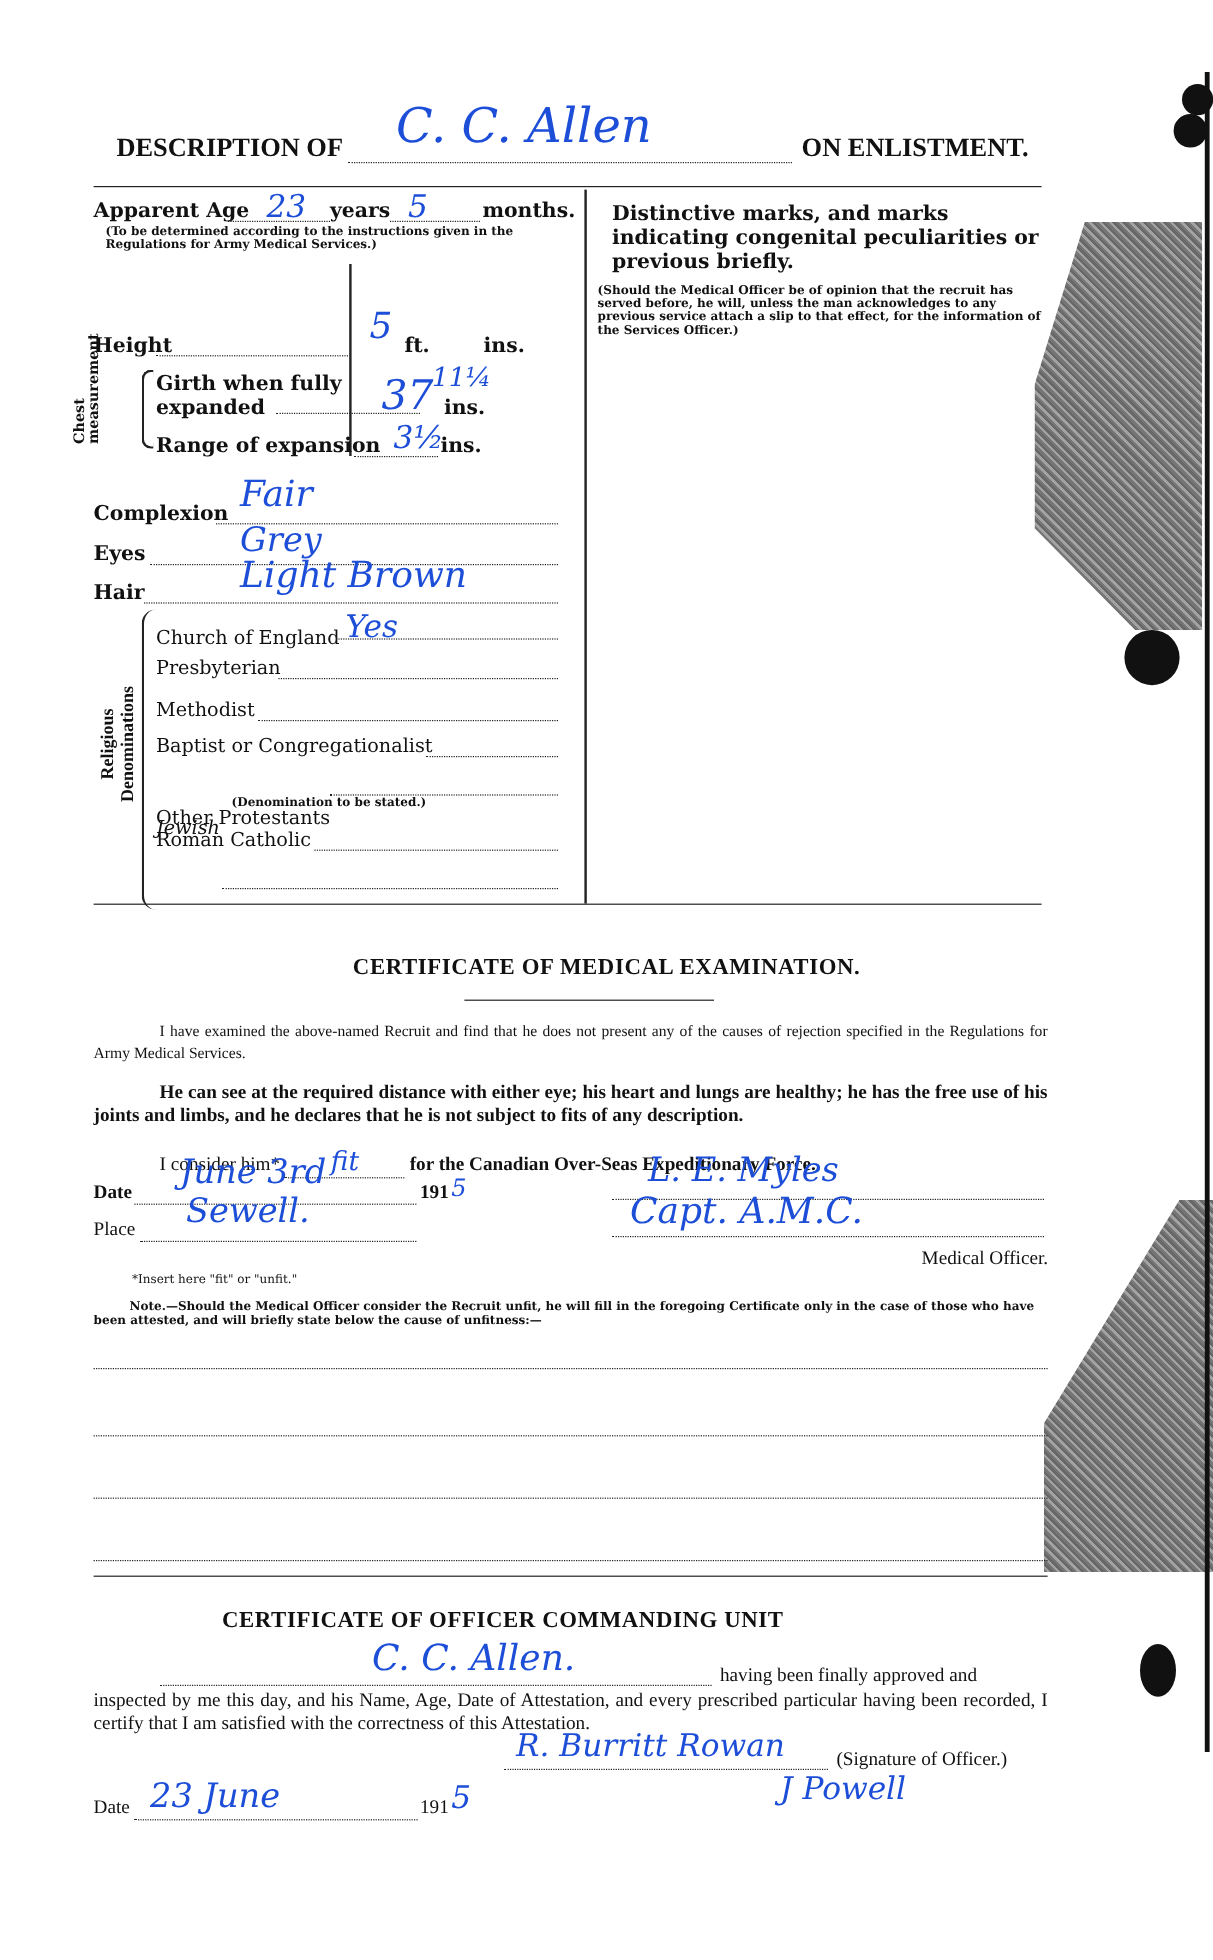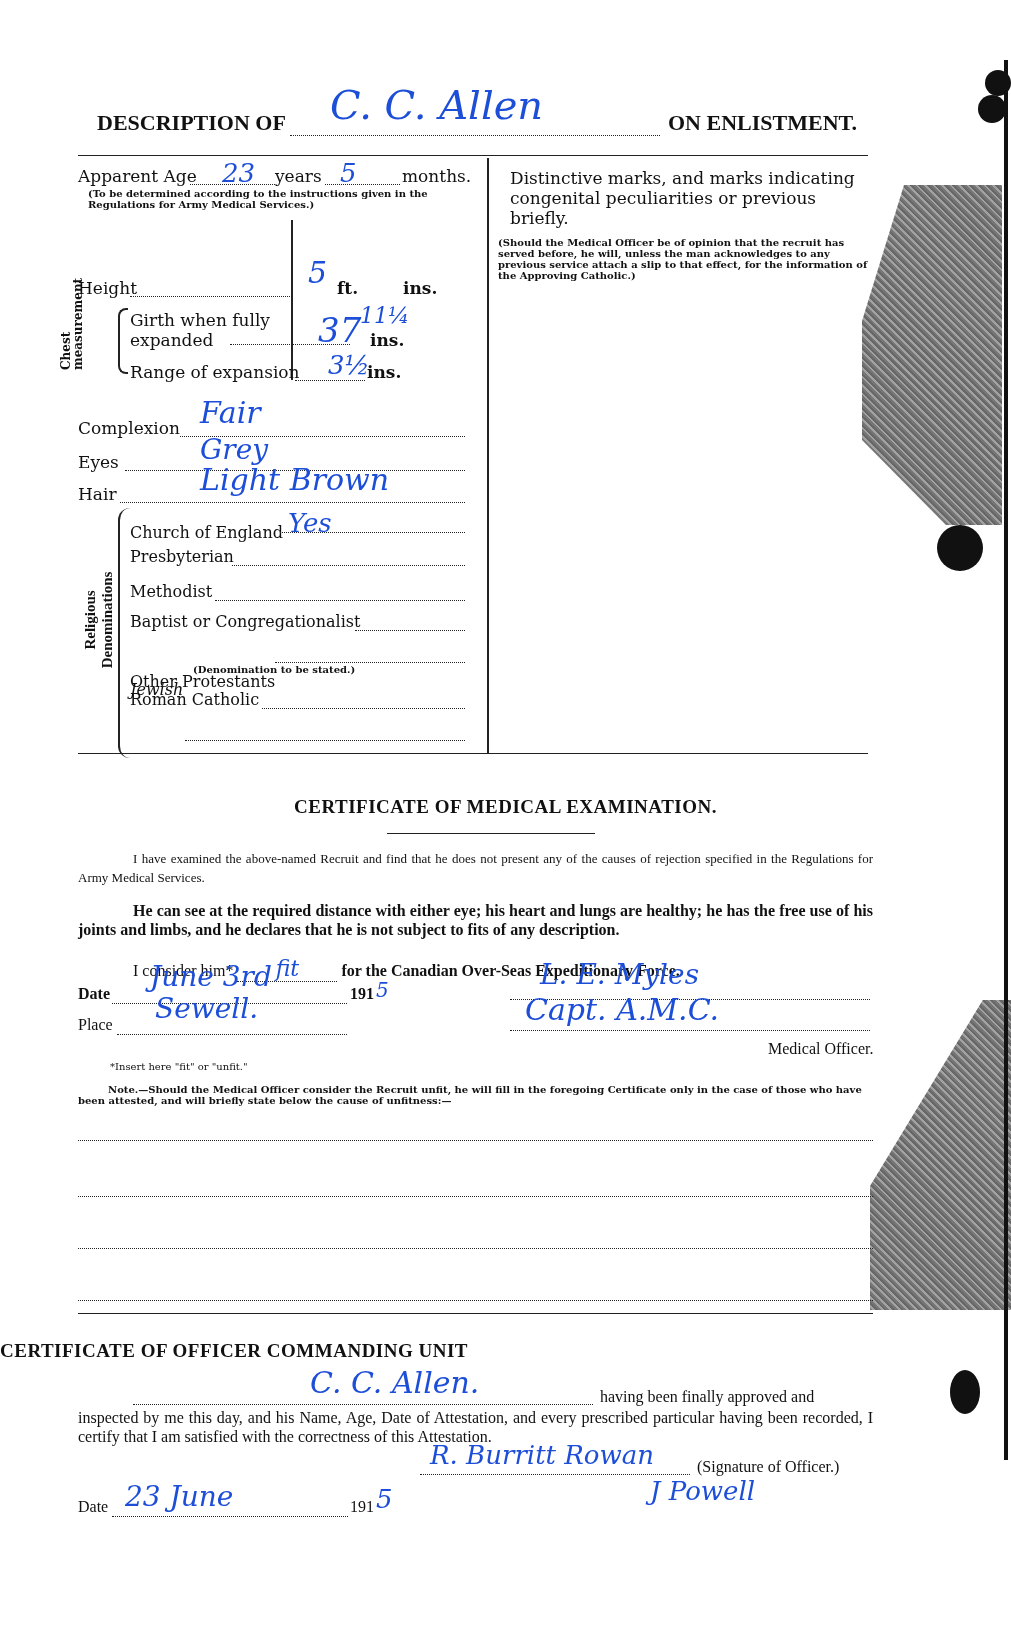--- a/index.html
+++ b/index.html
@@ -14,7 +14,7 @@
   .punch { position:absolute; border-radius:50%; background:#111; }
   .tape { position:absolute; background:repeating-linear-gradient(45deg,#6a6a6a 0 2px,#9a9a9a 2px 4px,#5a5a5a 4px 6px); opacity:0.92; }
   .small { font-size:10px; line-height:11px; }
-  .label { font-size:17px; }
+  .label { font-size:17px;font-weight:bold; }
   .rowlbl { font-size:16px; }
 </style>
 </head>

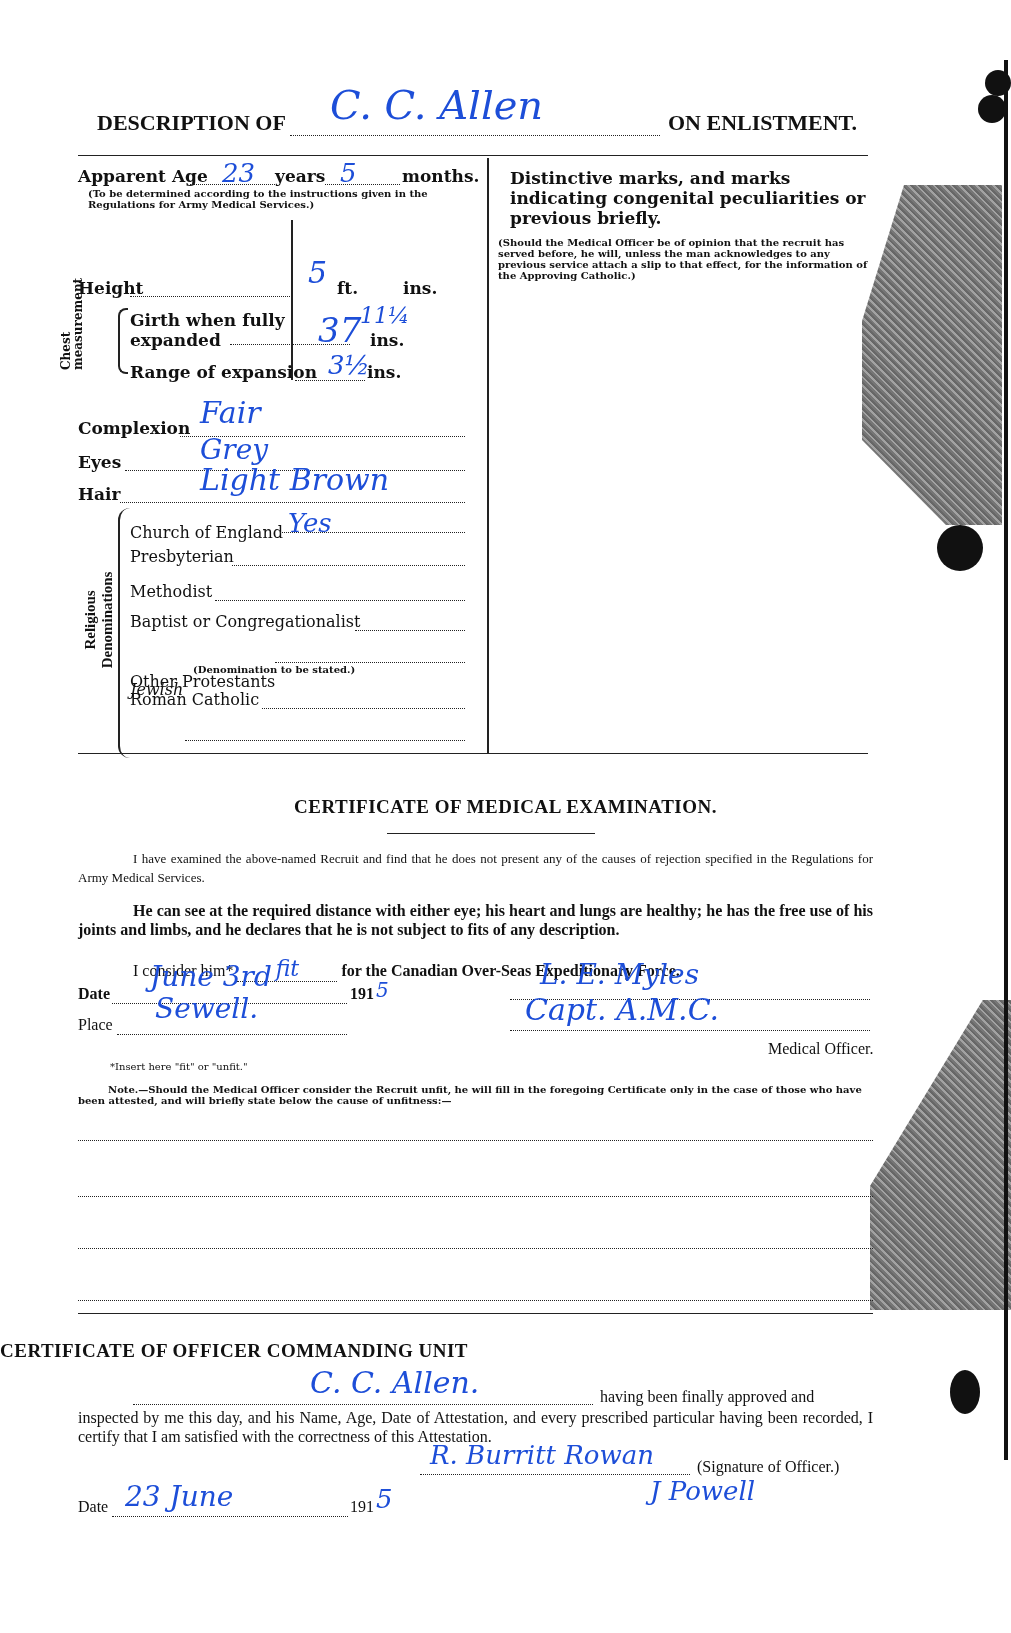--- a/index.html
+++ b/index.html
@@ -100,7 +100,7 @@
 <div class="abs dots" style="left:185px;top:740px;width:280px;"></div>
 
 <div class="abs label" style="left:510px;top:168px;width:360px;line-height:20px;">Distinctive marks, and marks indicating congenital peculiarities or previous briefly.</div>
-<div class="abs small bold" style="left:498px;top:237px;width:370px;">(Should the Medical Officer be of opinion that the recruit has served before, he will, unless the man acknowledges to any previous service attach a slip to that effect, for the information of the Approving Catholic.)</div>
+<div class="abs small bold" style="left:498px;top:237px;width:370px;">(Should the Medical Officer be of opinion that the recruit has served before, he will, unless the man acknowledges to any previous service attach a slip to that effect, for the information of the Services Officer.)</div>
 
 <div class="hline" style="left:78px;top:753px;width:790px;"></div>
 

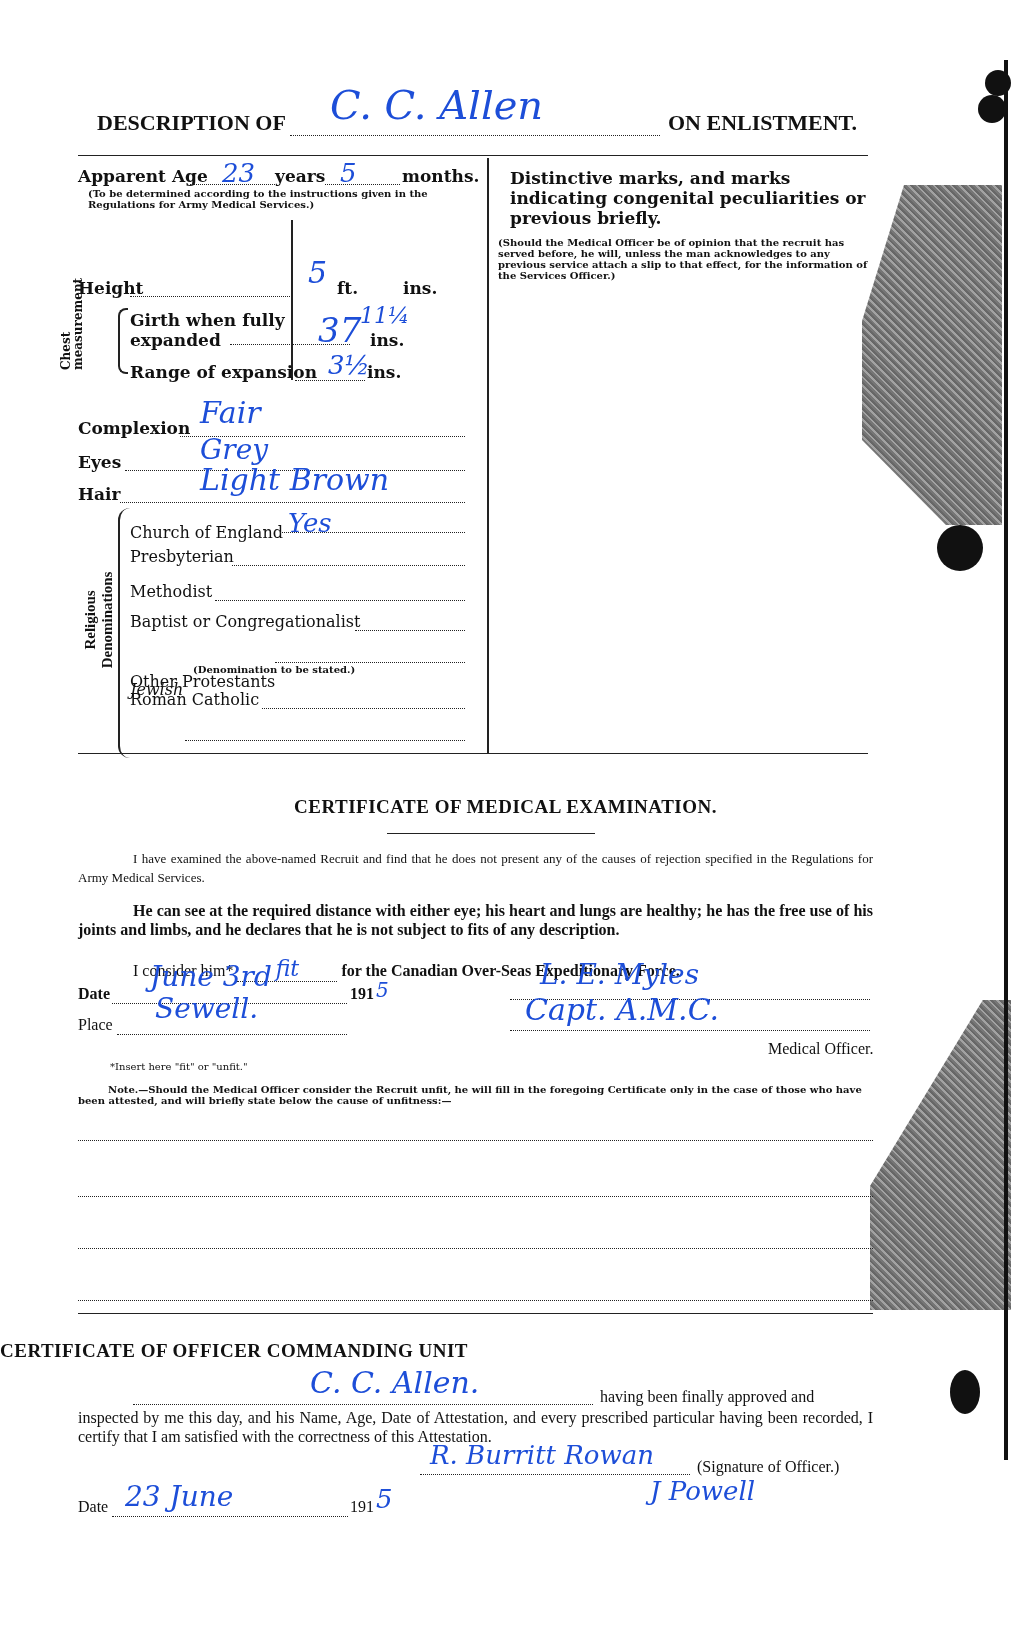--- a/index.html
+++ b/index.html
@@ -140,7 +140,7 @@
 <div class="abs dots" style="left:78px;top:1300px;width:795px;"></div>
 <div class="hline" style="left:78px;top:1313px;width:795px;"></div>
 
-<div class="abs serif bold" style="left:0;width:838px;top:1340px;text-align:left;font-size:19px;letter-spacing:0.5px;">CERTIFICATE OF OFFICER COMMANDING UNIT</div>
+<div class="abs serif bold" style="left:0;width:838px;top:1340px;text-align:center;font-size:19px;letter-spacing:0.5px;">CERTIFICATE OF OFFICER COMMANDING UNIT</div>
 <div class="abs dots" style="left:133px;top:1404px;width:460px;"></div>
 <div class="abs hand" style="left:310px;top:1365px;font-size:30px;">C. C. Allen.</div>
 <div class="abs serif" style="left:600px;top:1388px;font-size:16px;">having been finally approved and</div>

